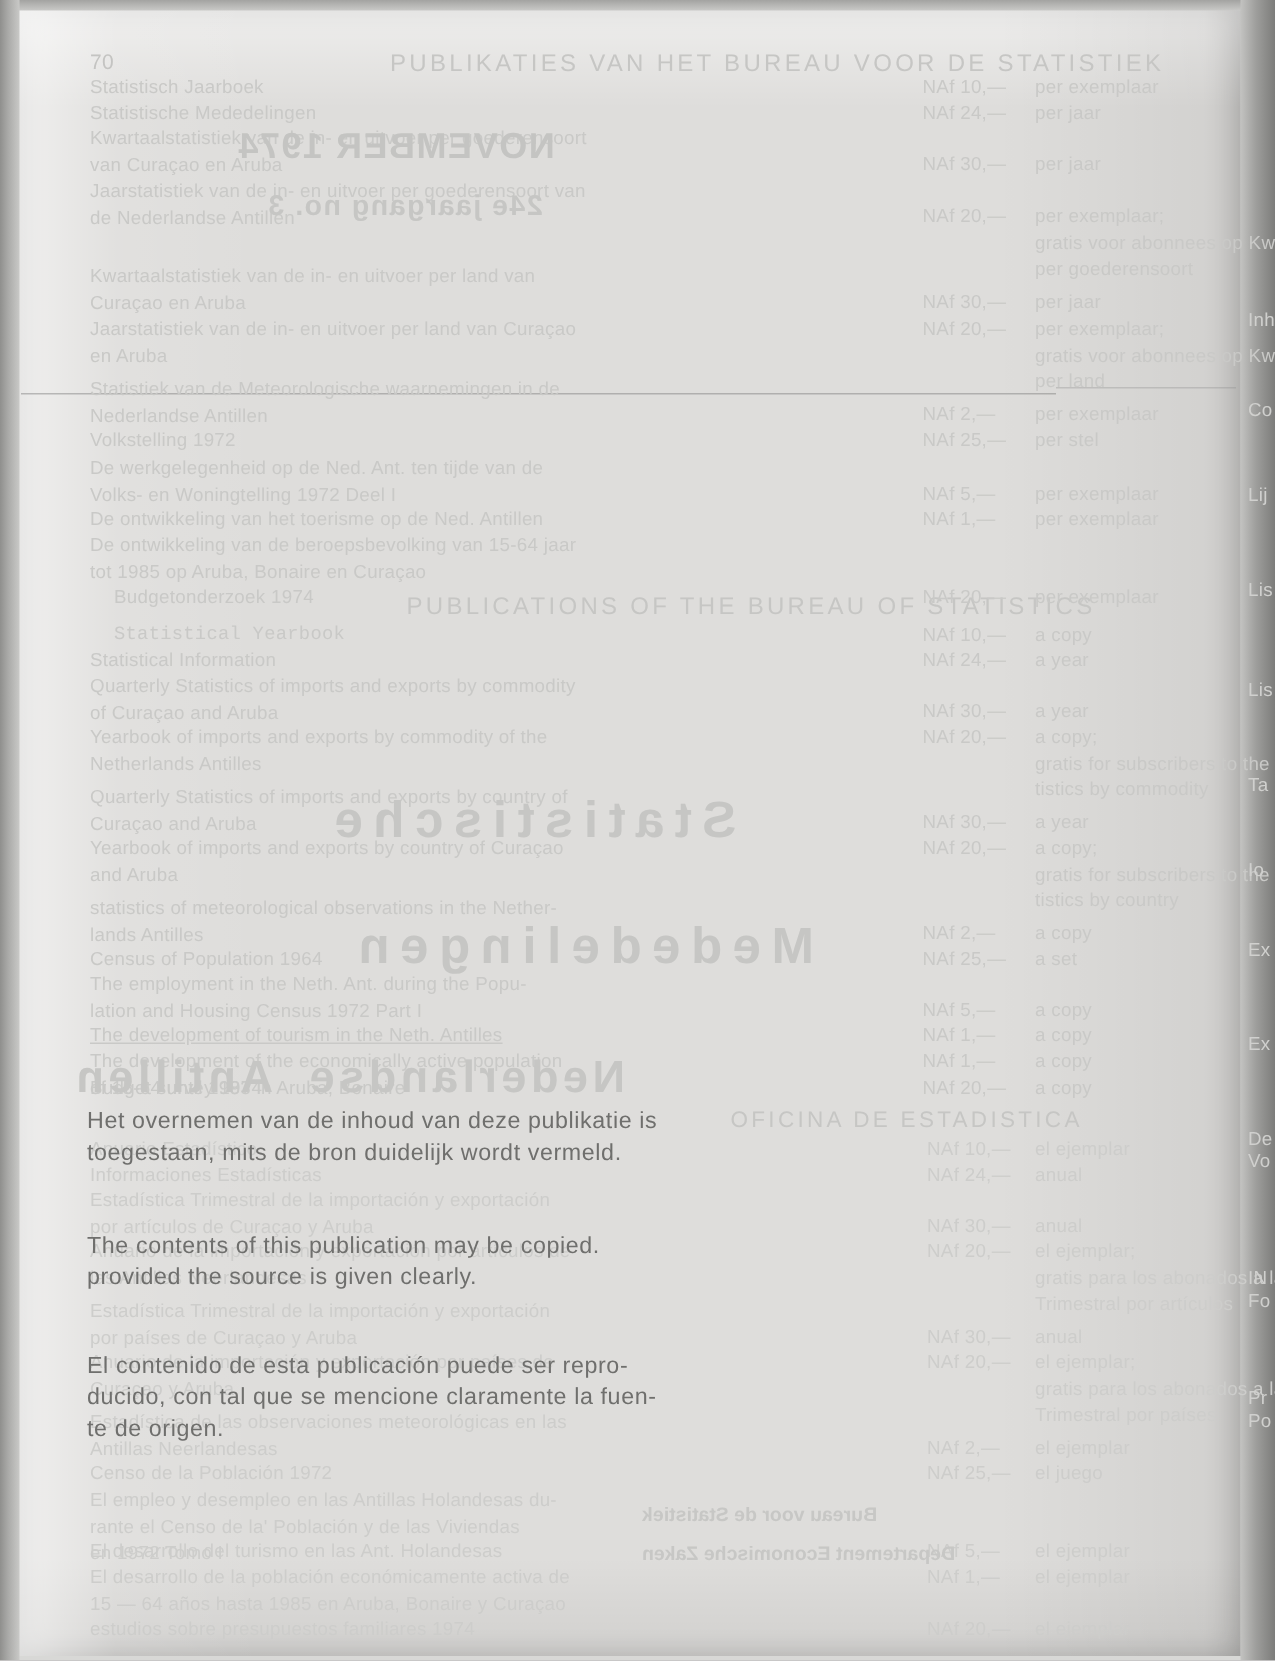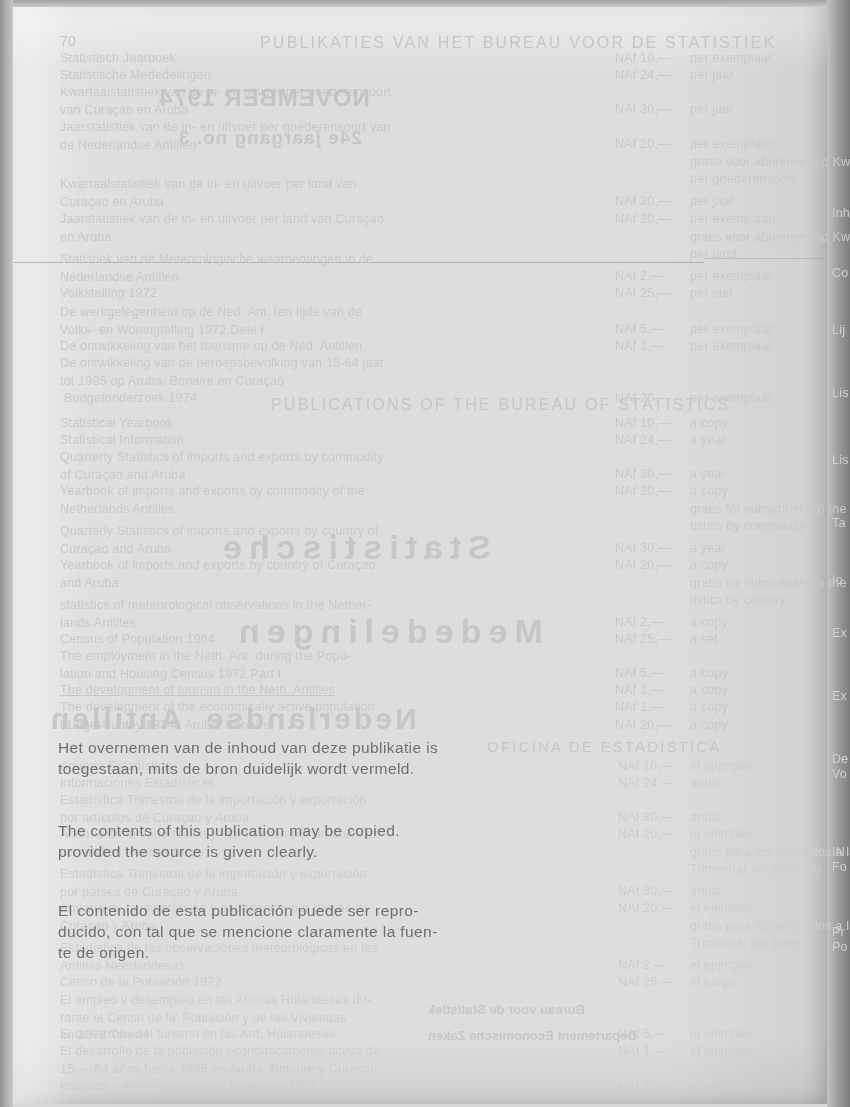--- a/index.html
+++ b/index.html
@@ -214,7 +214,7 @@
 
   <div class="ghost" style="left:60px; top:355px;">De ontwikkeling van de beroepsbevolking van 15-64 jaar
 tot 1985 op Aruba, Bonaire en Curaçao</div>
-  <div class="ghost" style="left:64px; top:390px;">Budgetonderzoek 1974</div>
+  <div class="ghost" style="left:76px; top:390px;">Budgetonderzoek 1974</div>
   <div class="ghost price-col" style="top:390px;">NAf 20,—</div>
   <div class="ghost" style="left:690px; top:390px;">per exemplaar</div>
 

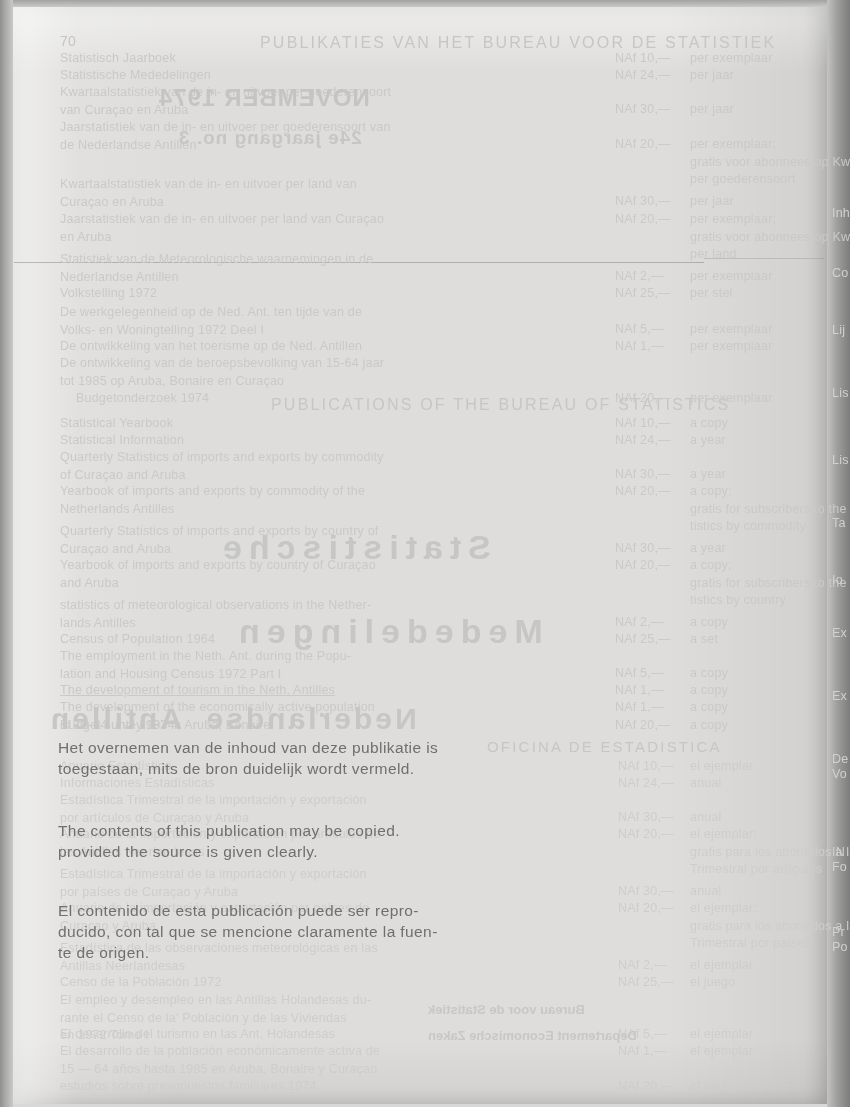--- a/index.html
+++ b/index.html
@@ -218,7 +218,7 @@
   <div class="ghost price-col" style="top:390px;">NAf 20,—</div>
   <div class="ghost" style="left:690px; top:390px;">per exemplaar</div>
 
-  <div class="ghost" style="left:60px; top:415px;">Statistical Yearbook</div>
+  <div class="ghost" style="left:76px; top:415px;font-family:Liberation Mono, monospace;">Statistical Yearbook</div>
   <div class="ghost price-col" style="top:415px;">NAf 10,—</div>
   <div class="ghost" style="left:690px; top:415px;">a copy</div>
 

